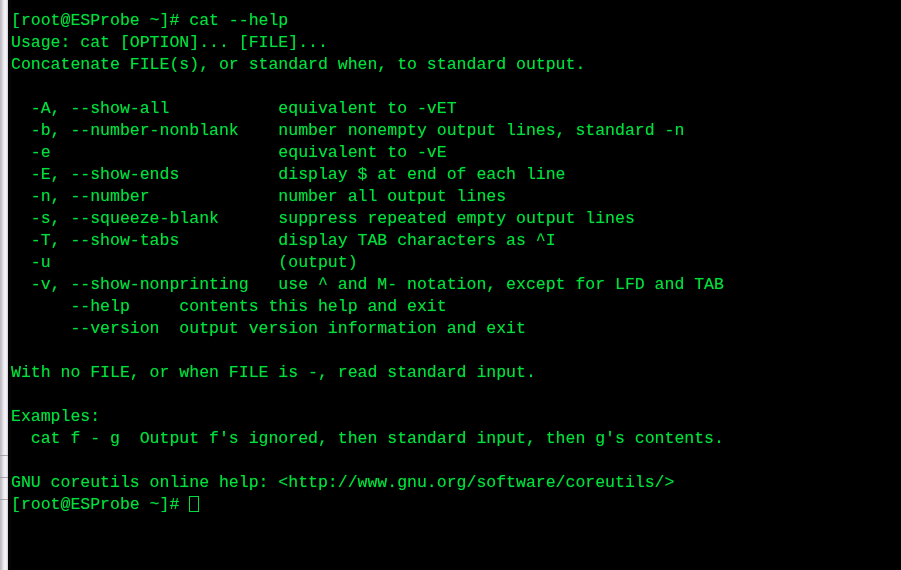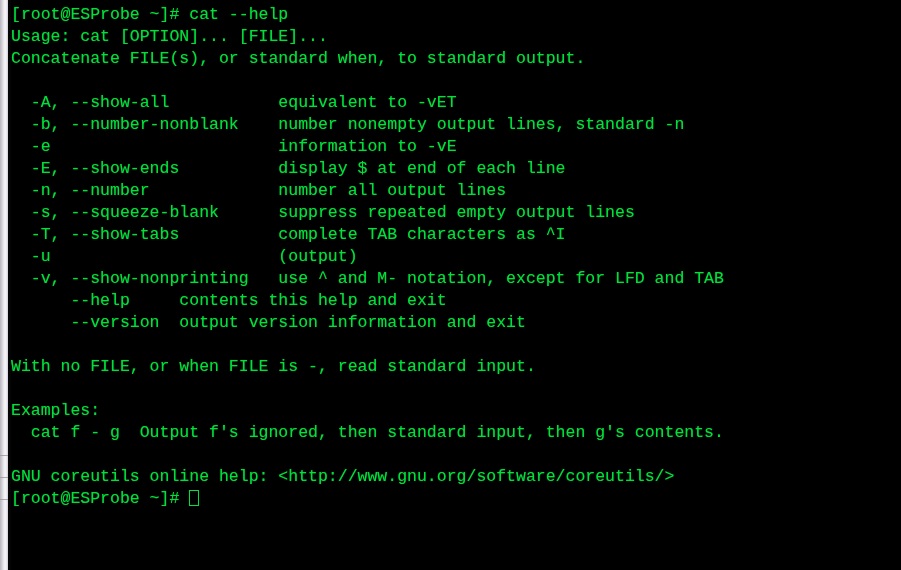--- a/index.html
+++ b/index.html
@@ -64,7 +64,7 @@
     right: 0;
     bottom: 0;
     background: #000000;
-    padding-top: 4px;
+    padding-top: 10px;
     box-sizing: border-box;
     z-index: 2;
   }

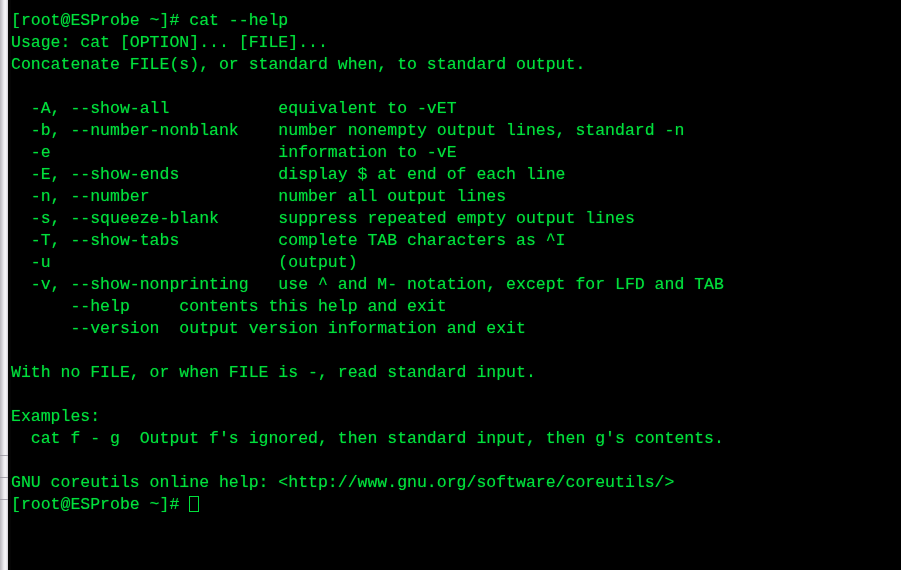--- a/index.html
+++ b/index.html
@@ -121,7 +121,7 @@
     <span class="term-line blank"></span>
     <span class="term-line">  -A, --show-all           equivalent to -vET</span>
     <span class="term-line">  -b, --number-nonblank    number nonempty output lines, standard -n</span>
-    <span class="term-line">  -e                       information to -vE</span>
+    <span class="term-line">  -e                       equivalent to -vE</span>
     <span class="term-line">  -E, --show-ends          display $ at end of each line</span>
     <span class="term-line">  -n, --number             number all output lines</span>
     <span class="term-line">  -s, --squeeze-blank      suppress repeated empty output lines</span>

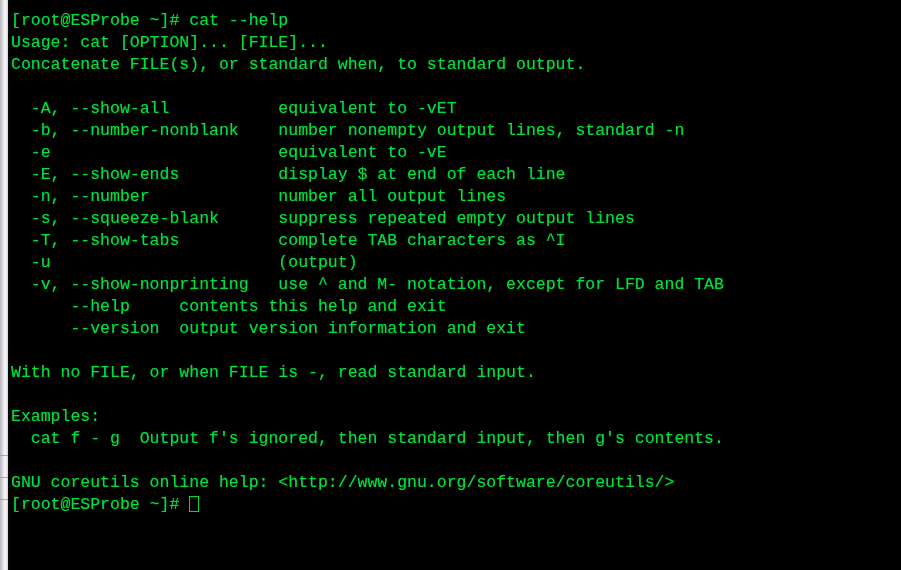--- a/index.html
+++ b/index.html
@@ -125,7 +125,7 @@
     <span class="term-line">  -E, --show-ends          display $ at end of each line</span>
     <span class="term-line">  -n, --number             number all output lines</span>
     <span class="term-line">  -s, --squeeze-blank      suppress repeated empty output lines</span>
-    <span class="term-line">  -T, --show-tabs          complete TAB characters as ^I</span>
+    <span class="term-line">  -T, --show-tabs          display TAB characters as ^I</span>
     <span class="term-line">  -u                       (output)</span>
     <span class="term-line">  -v, --show-nonprinting   use ^ and M- notation, except for LFD and TAB</span>
     <span class="term-line">      --help     contents this help and exit</span>

